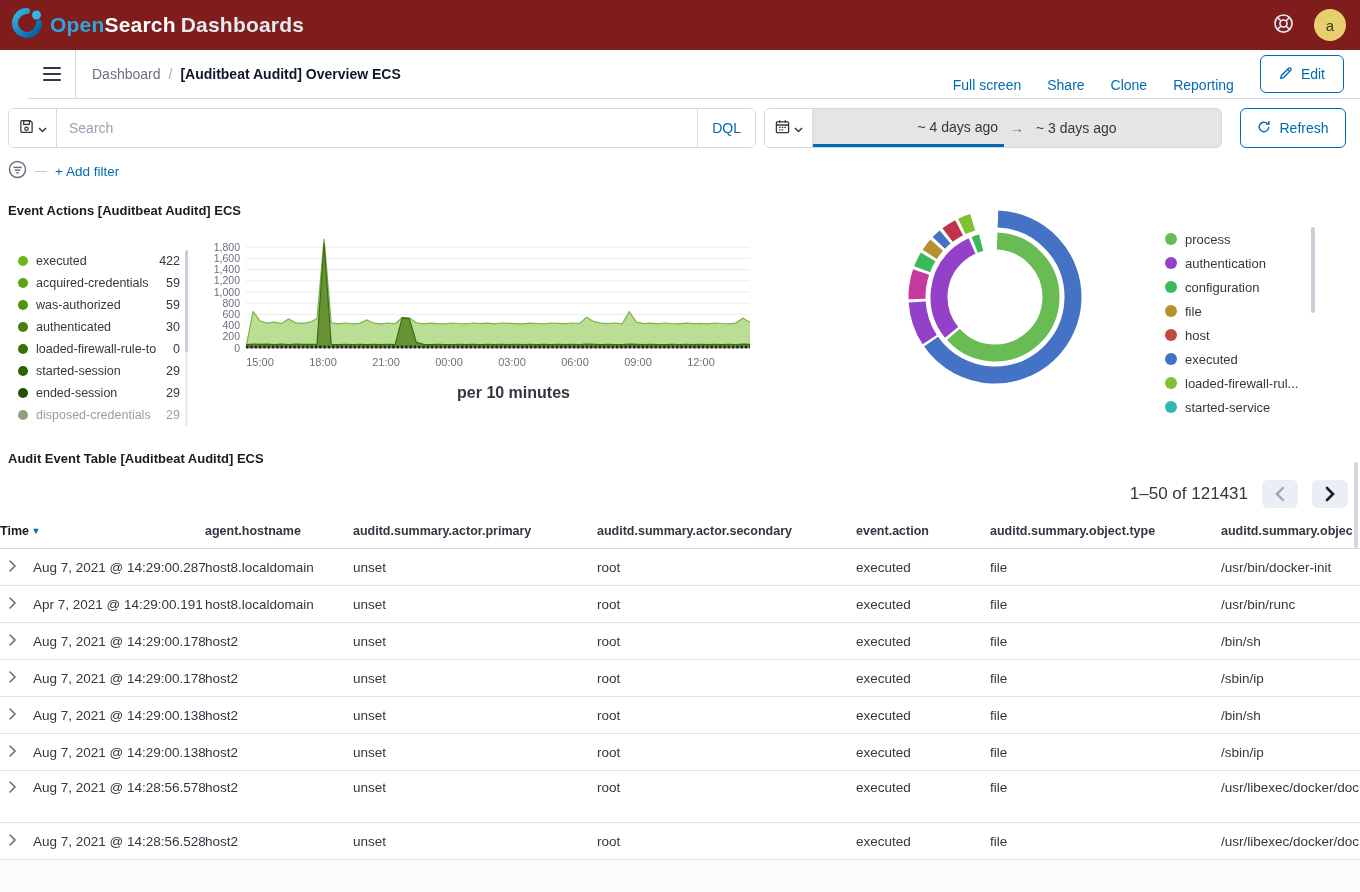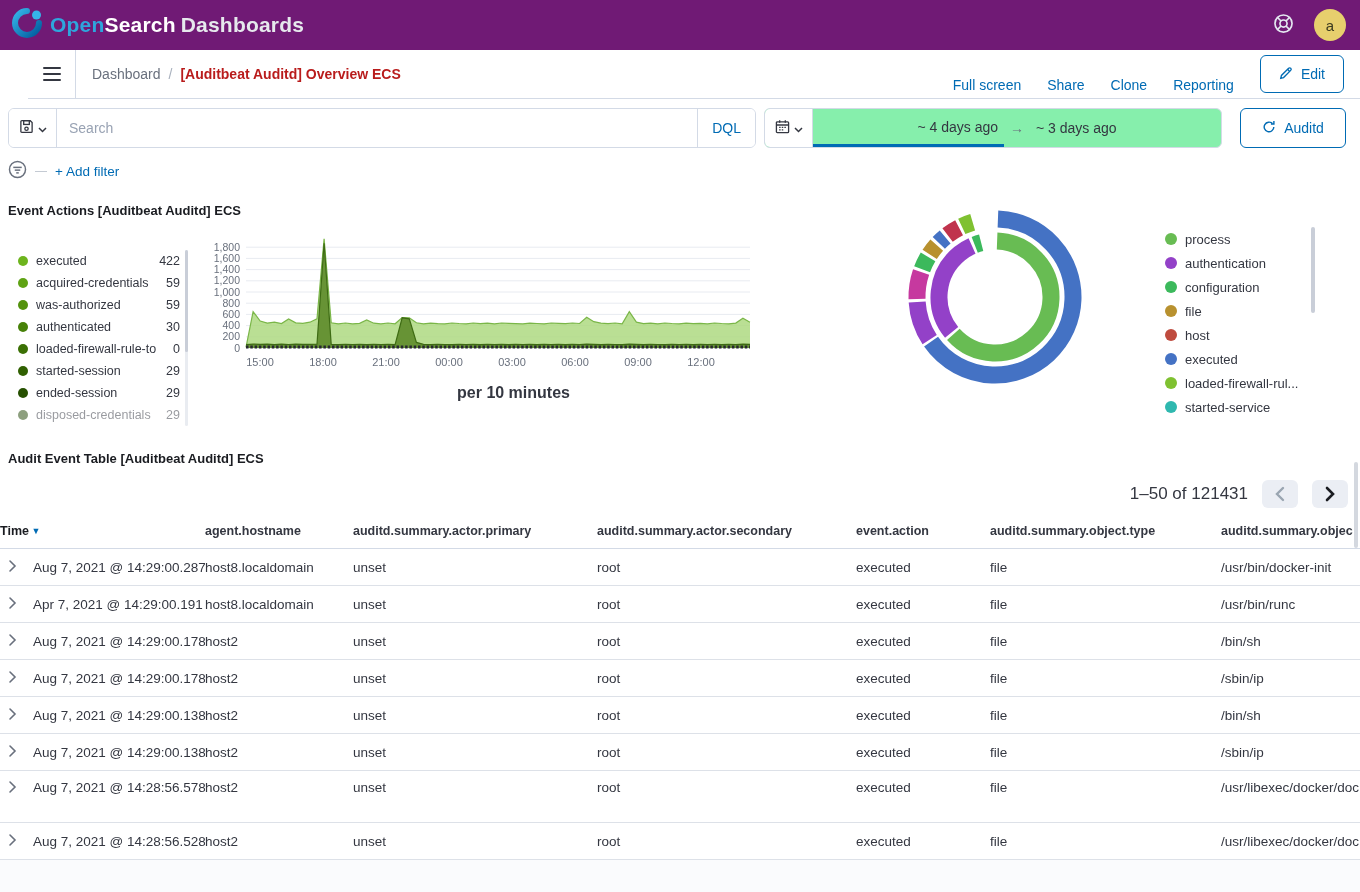--- a/index.html
+++ b/index.html
@@ -7,7 +7,7 @@
     font-family:"Liberation Sans", sans-serif; color:#343741; }
 
   
-  .top-header { height:50px; background:#701a75; display:flex; align-items:center;
+  .top-header { height:50px; background:#7f1d1d; display:flex; align-items:center;
     justify-content:space-between; padding:0 14px 0 12px; }
   .brand { display:flex; align-items:center; gap:8px; }
   .brand-text { font-size:21px; letter-spacing:.2px; }

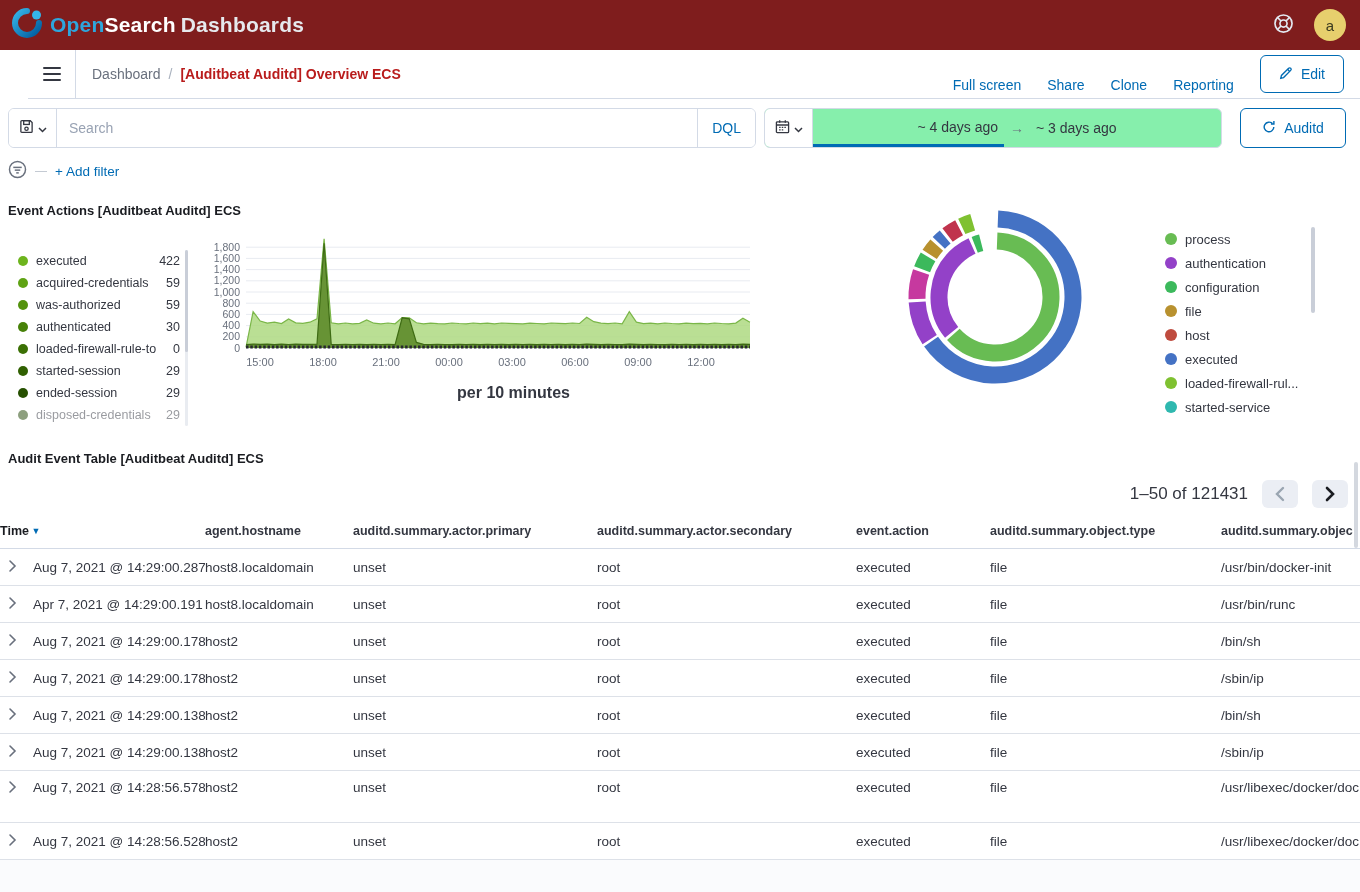--- a/index.html
+++ b/index.html
@@ -25,7 +25,7 @@
   .crumbs { display:flex; align-items:center; gap:8px; padding-left:16px; font-size:14px; flex:1; }
   .crumb-parent { color:#69707d; }
   .crumb-sep { color:#a8b0bd; }
-  .crumb-current { color:#b91c1c; font-weight:600; }
+  .crumb-current { color:#0f172a; font-weight:600; }
   .crumb-actions { display:flex; align-items:flex-end; gap:26px; padding-right:16px; }
   .nav-link { color:#006bb4; font-size:14px; cursor:pointer; text-decoration:none; }
   .edit-btn { display:flex; align-items:center; gap:8px; height:38px; padding:0 18px;

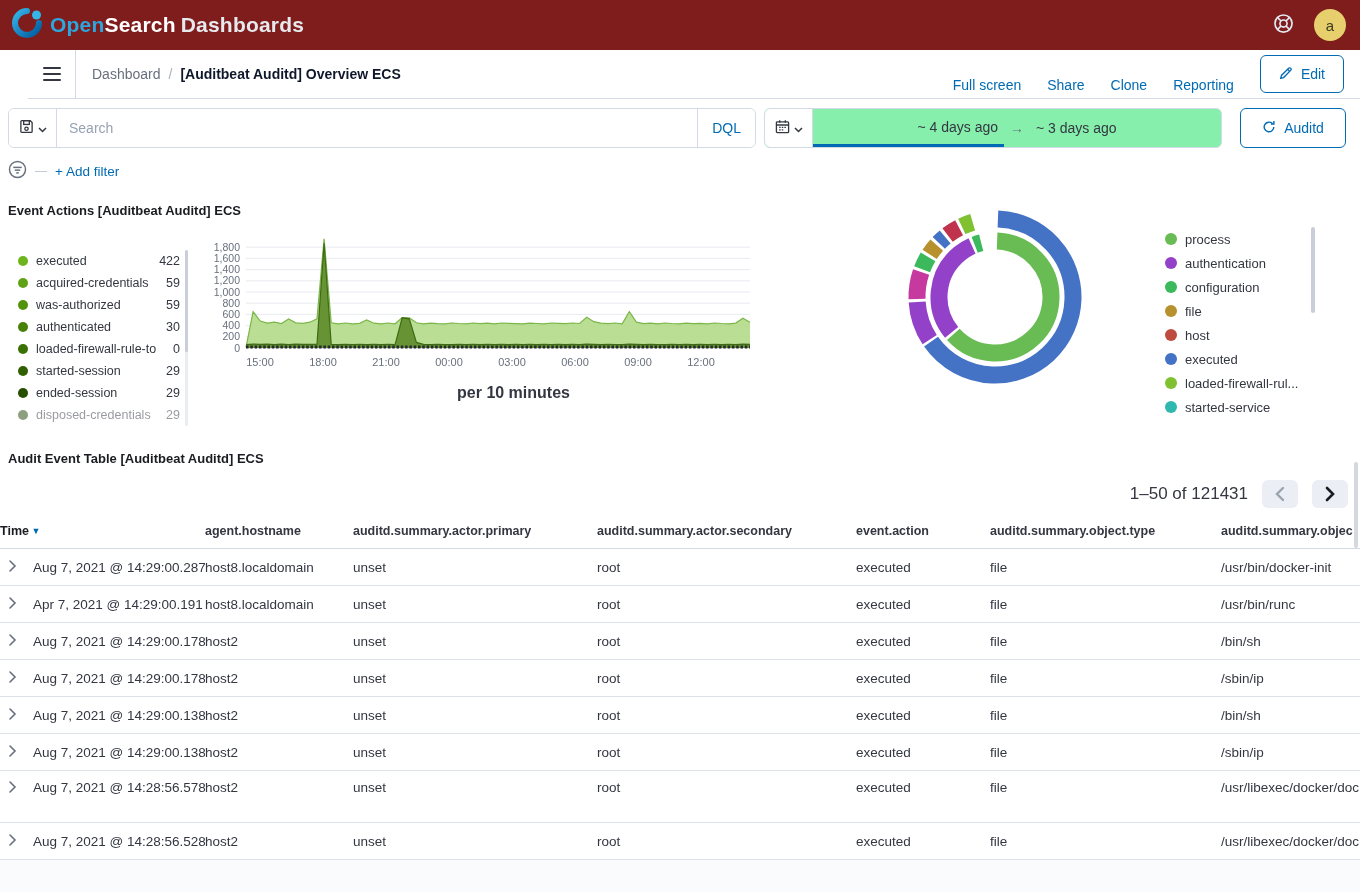--- a/index.html
+++ b/index.html
@@ -43,7 +43,7 @@
   .dql-btn { border:none; border-left:1px solid #d3dae6; background:#fff; color:#006bb4;
     font-size:14px; padding:0 14px; cursor:pointer; }
   .date-group { width:458px; margin-left:8px; display:flex; align-items:stretch; height:40px;
-    border:1px solid #d3dae6; border-radius:6px; background:#86efac; overflow:hidden; }
+    border:1px solid #d3dae6; border-radius:6px; background:#e5e5e5; overflow:hidden; }
   .cal-btn { width:48px; display:flex; align-items:center; justify-content:center; gap:4px;
     border:none; border-right:1px solid #d3dae6; background:#fff; cursor:pointer; }
   .date-vals { flex:1; display:flex; font-size:14px; }

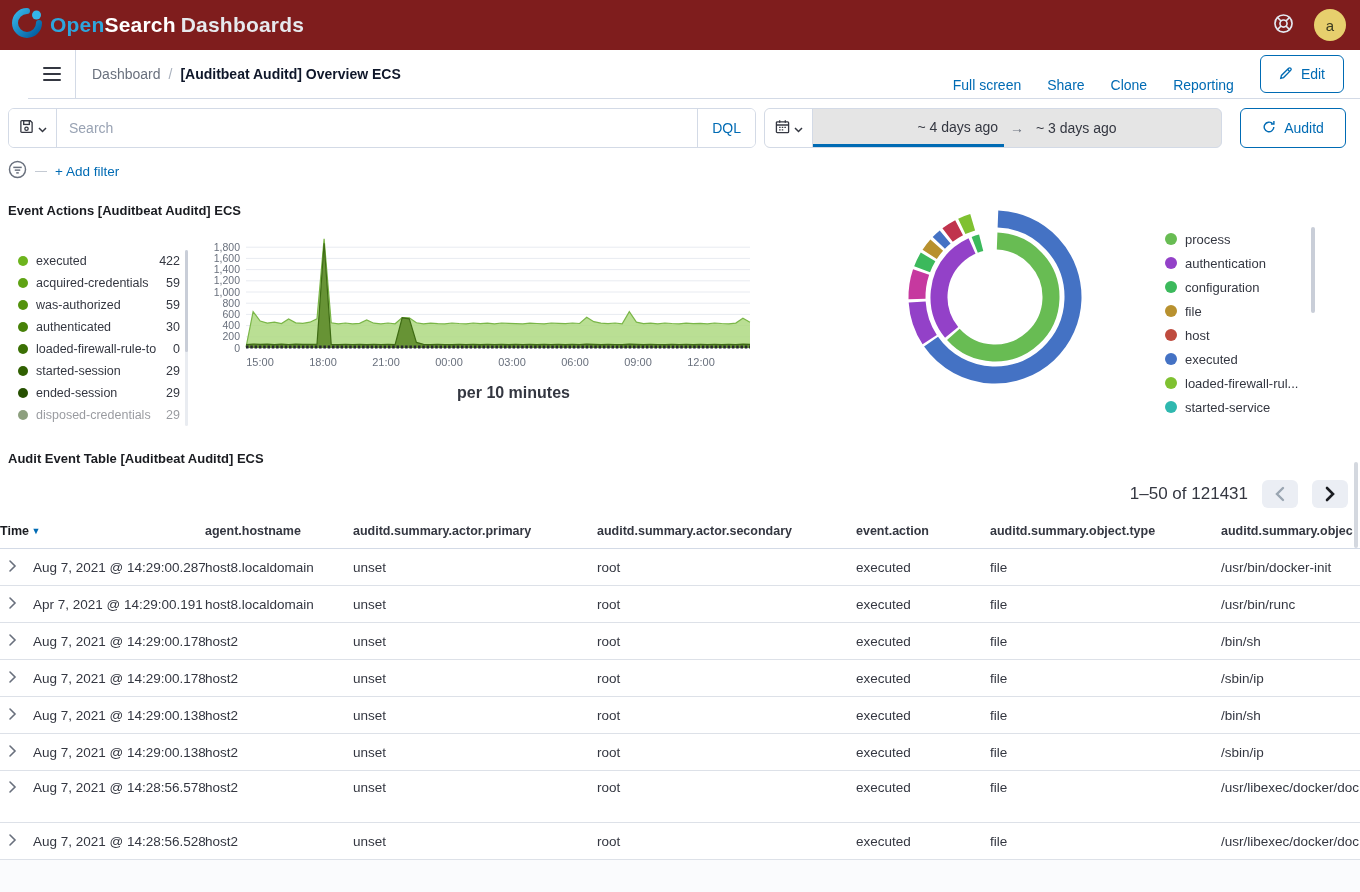--- a/index.html
+++ b/index.html
@@ -228,7 +228,7 @@
           <polyline points="13.6,1.2 13.6,4.6 10.2,4.6" fill="none"></polyline>
       </svg>
     </span>
-    <span>Auditd</span>
+    <span>Refresh</span>
   </button>
 </div>
 

